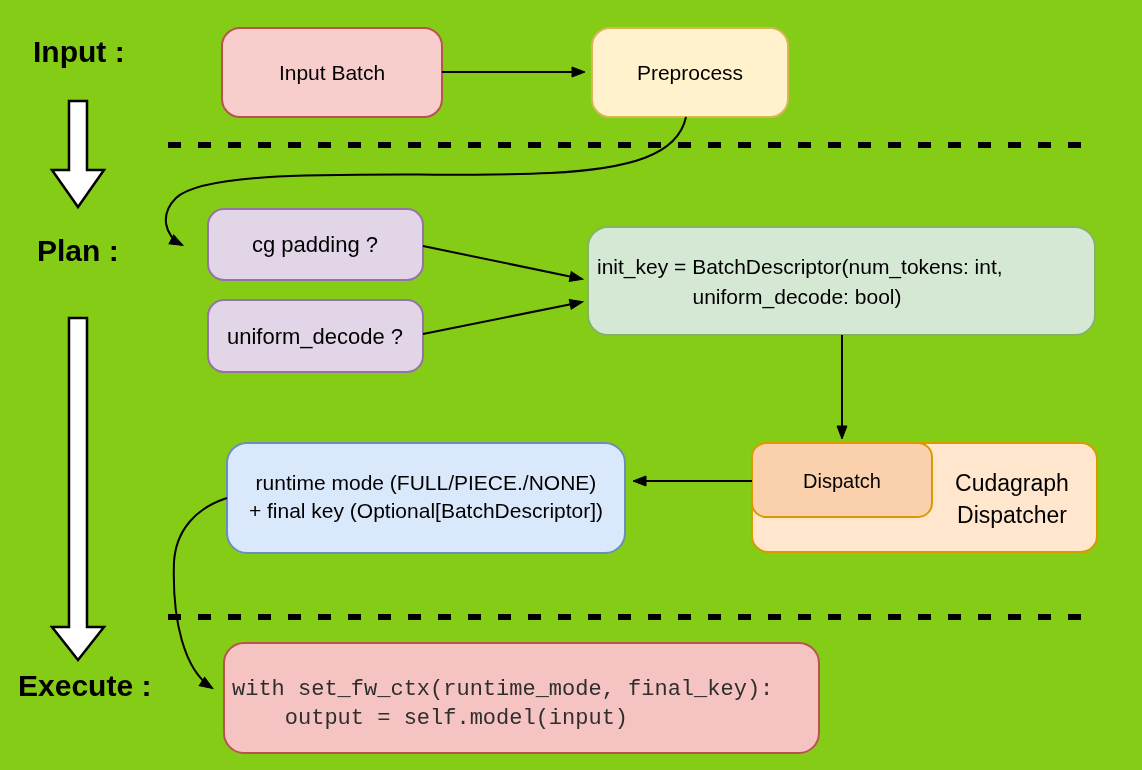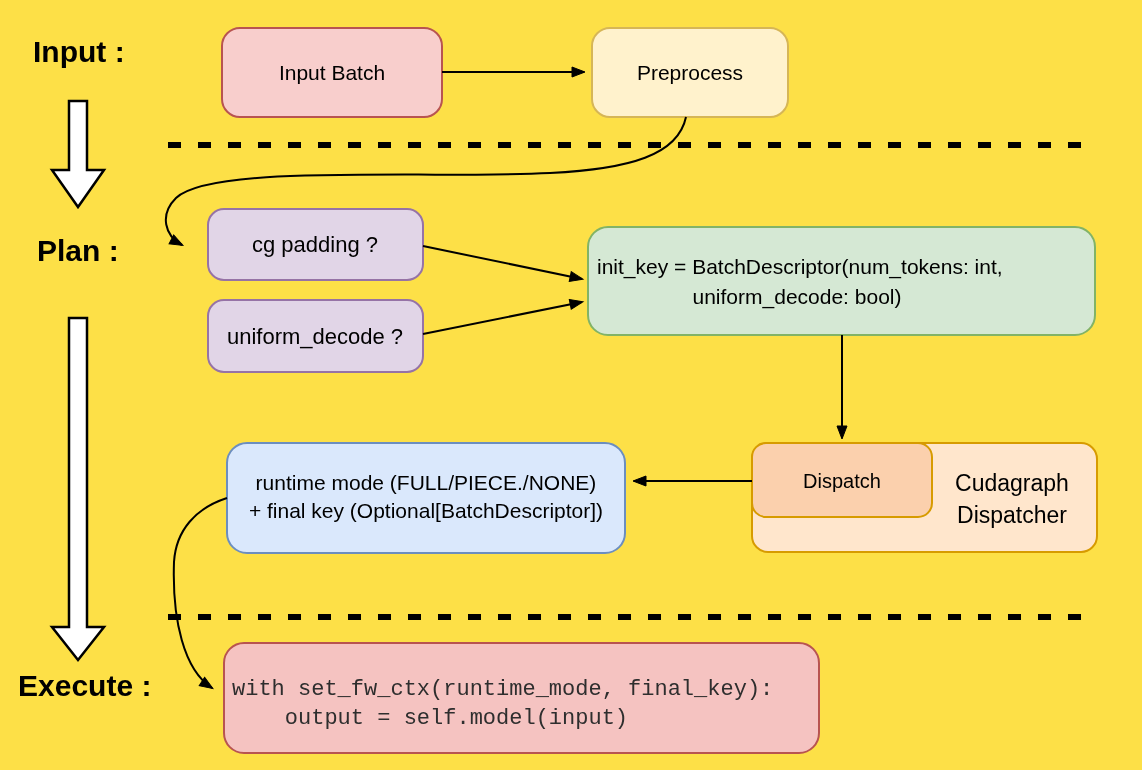--- a/index.html
+++ b/index.html
@@ -3,7 +3,7 @@
 <meta charset="utf-8">
 <style>
   html,body{margin:0;padding:0;background:#ffffff;}
-  .stage{width:1142px;height:770px;position:relative;background:#fde047;overflow:hidden;}
+  .stage{width:1142px;height:770px;position:relative;background:#84cc16;overflow:hidden;}
   svg{display:block;}
   text{font-family:"Liberation Sans","DejaVu Sans",sans-serif;fill:#000000;}
   .stage-label{font-size:30px;font-weight:bold;}

